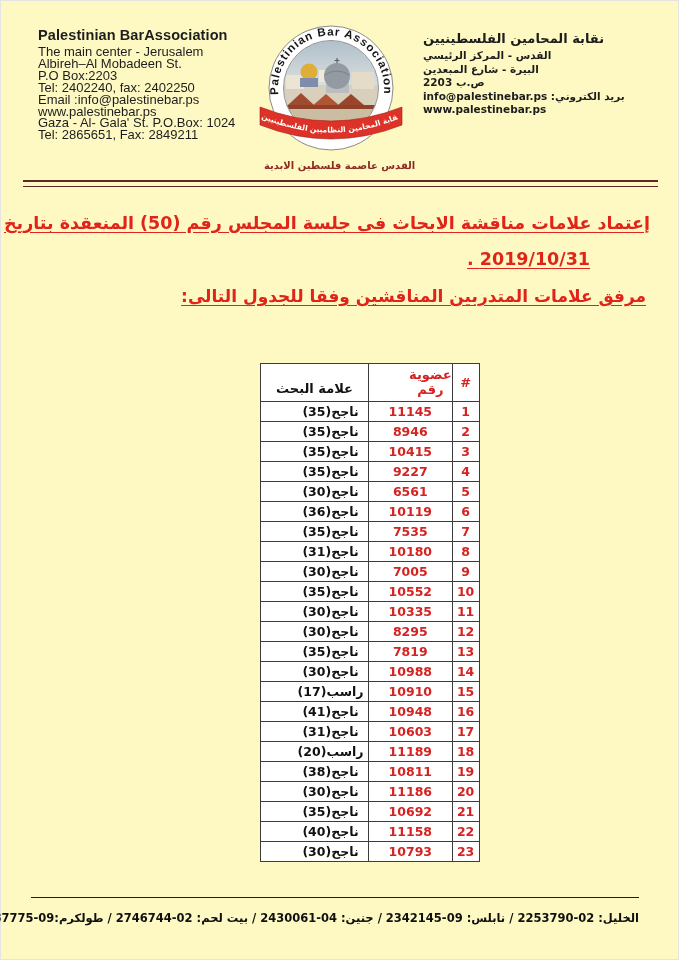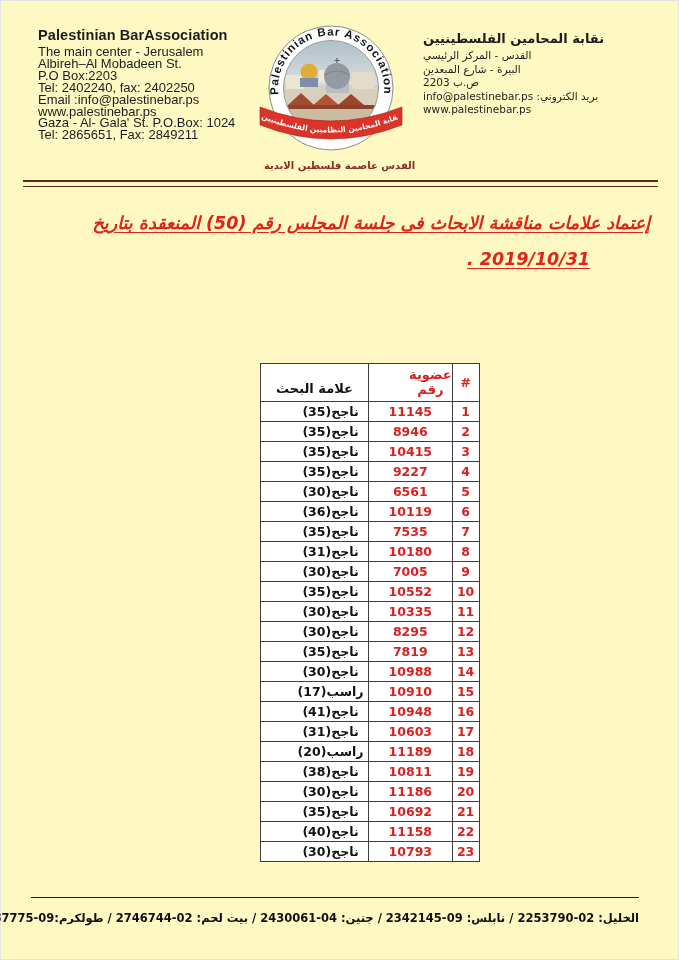--- a/index.html
+++ b/index.html
@@ -16,7 +16,7 @@
   .header-ar { position:absolute; right:20px; top:30px; width:235px; color:#1d1d1d;
                direction:rtl; text-align:left; }
   .header-ar .t { font-size:13px; font-weight:700; margin-bottom:3px; }
-  .header-ar .l { font-size:10.5px; font-weight:400; line-height:13.6px; }
+  .header-ar .l { font-size:10.5px; font-weight:700; line-height:13.6px; }
 
   .logo-wrap { position:absolute; left:263px; top:24px; width:134px; text-align:center; }
   svg.logo { width:134px; height:134px; display:block; overflow:visible; }

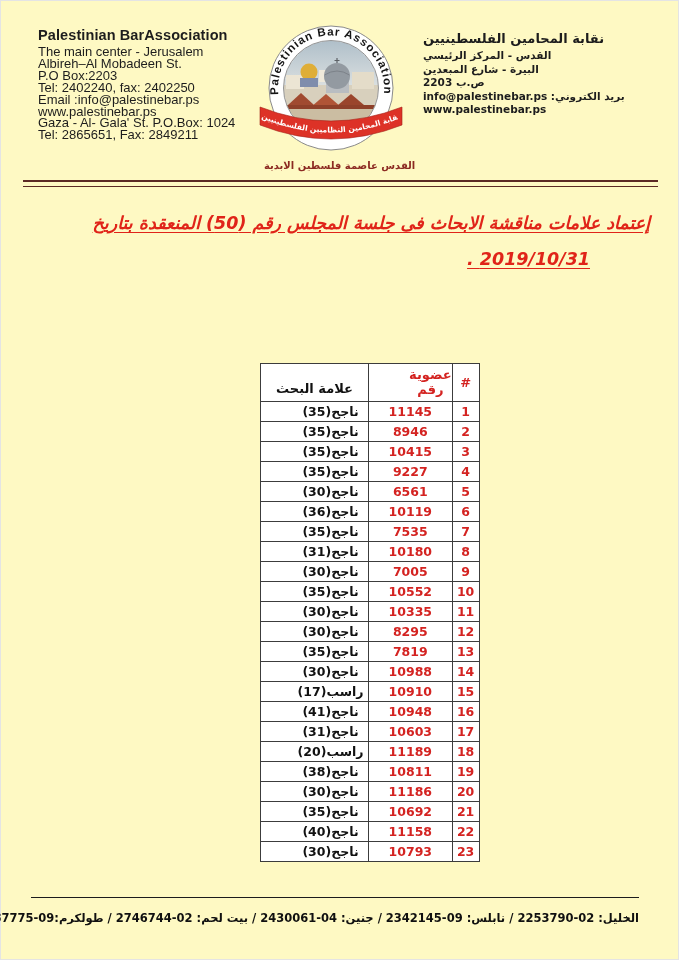--- a/index.html
+++ b/index.html
@@ -30,7 +30,7 @@
   
   .title-line { position:absolute; direction:rtl; color:var(--title-red,#e02419);
                 font-weight:700; font-size:17.5px; text-decoration:underline;
-                text-underline-offset:3px; white-space:nowrap;font-style:italic; }
+                text-underline-offset:3px; white-space:nowrap; }
   .tl1 { top:212px; right:28px; }
   .tl2 { top:248px; right:88px; }
   .tl3 { top:285px; right:32px; font-size:17px; }

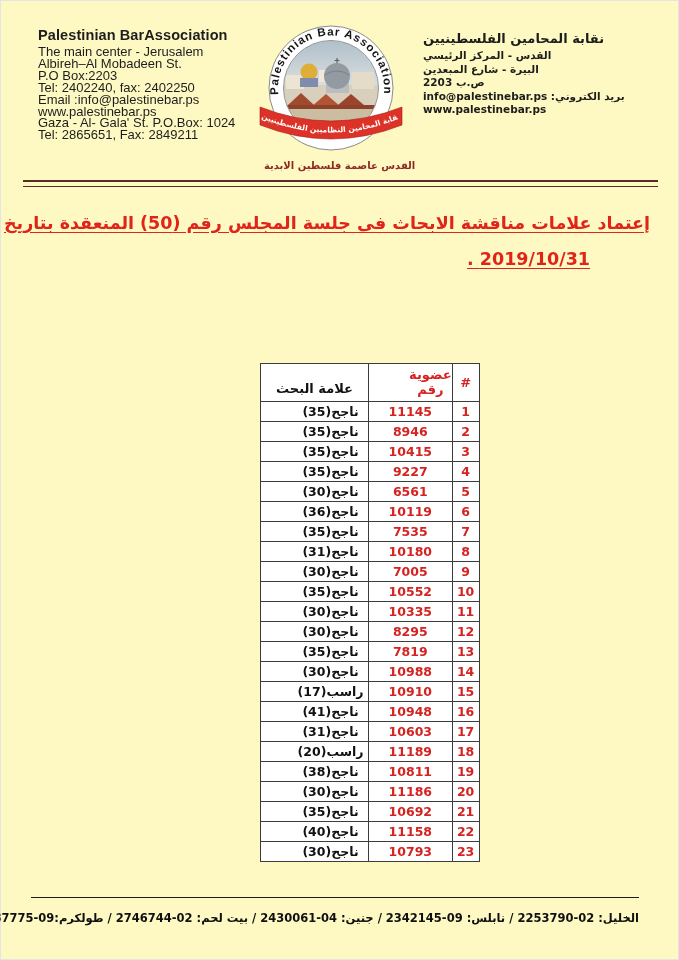--- a/index.html
+++ b/index.html
@@ -137,6 +137,7 @@
 
   <div class="title-line tl1">إعتماد علامات مناقشة الابحاث فى جلسة المجلس رقم (50) المنعقدة بتاريخ</div>
   <div class="title-line tl2">2019/10/31 .</div>
+  <div class="title-line tl3">مرفق علامات المتدربين المناقشين وفقا للجدول التالى:</div>
 
   <table class="grade-table">
     <colgroup>

